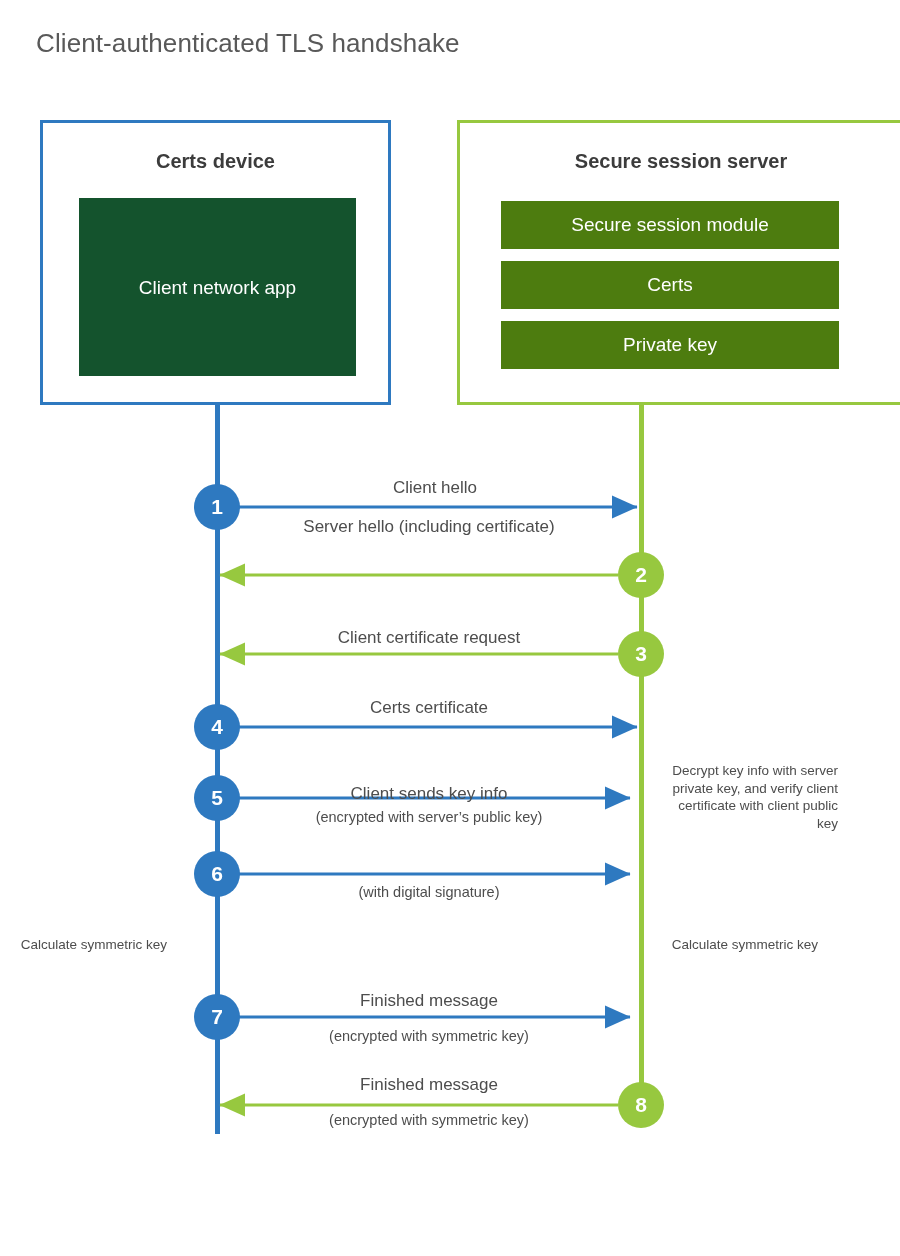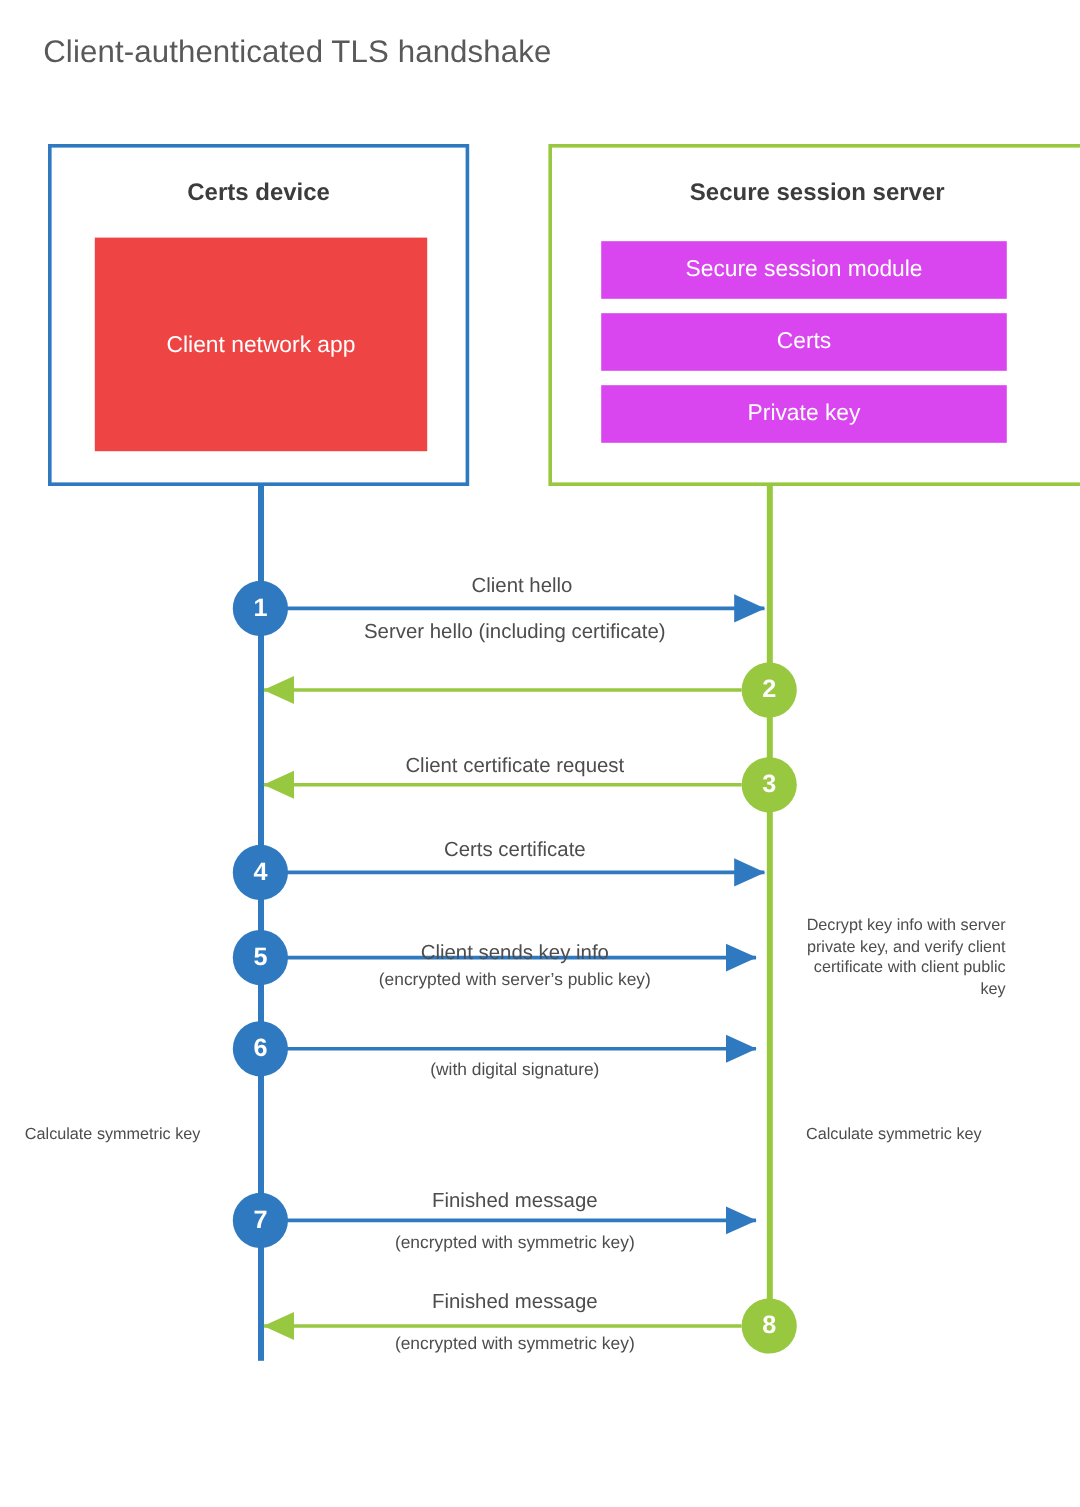--- a/index.html
+++ b/index.html
@@ -93,7 +93,7 @@
   }
   .server-module {
     height: 48px;
-    background: #d946ef;
+    background: #4d7c0f;
     display: flex;
     align-items: center;
     justify-content: center;

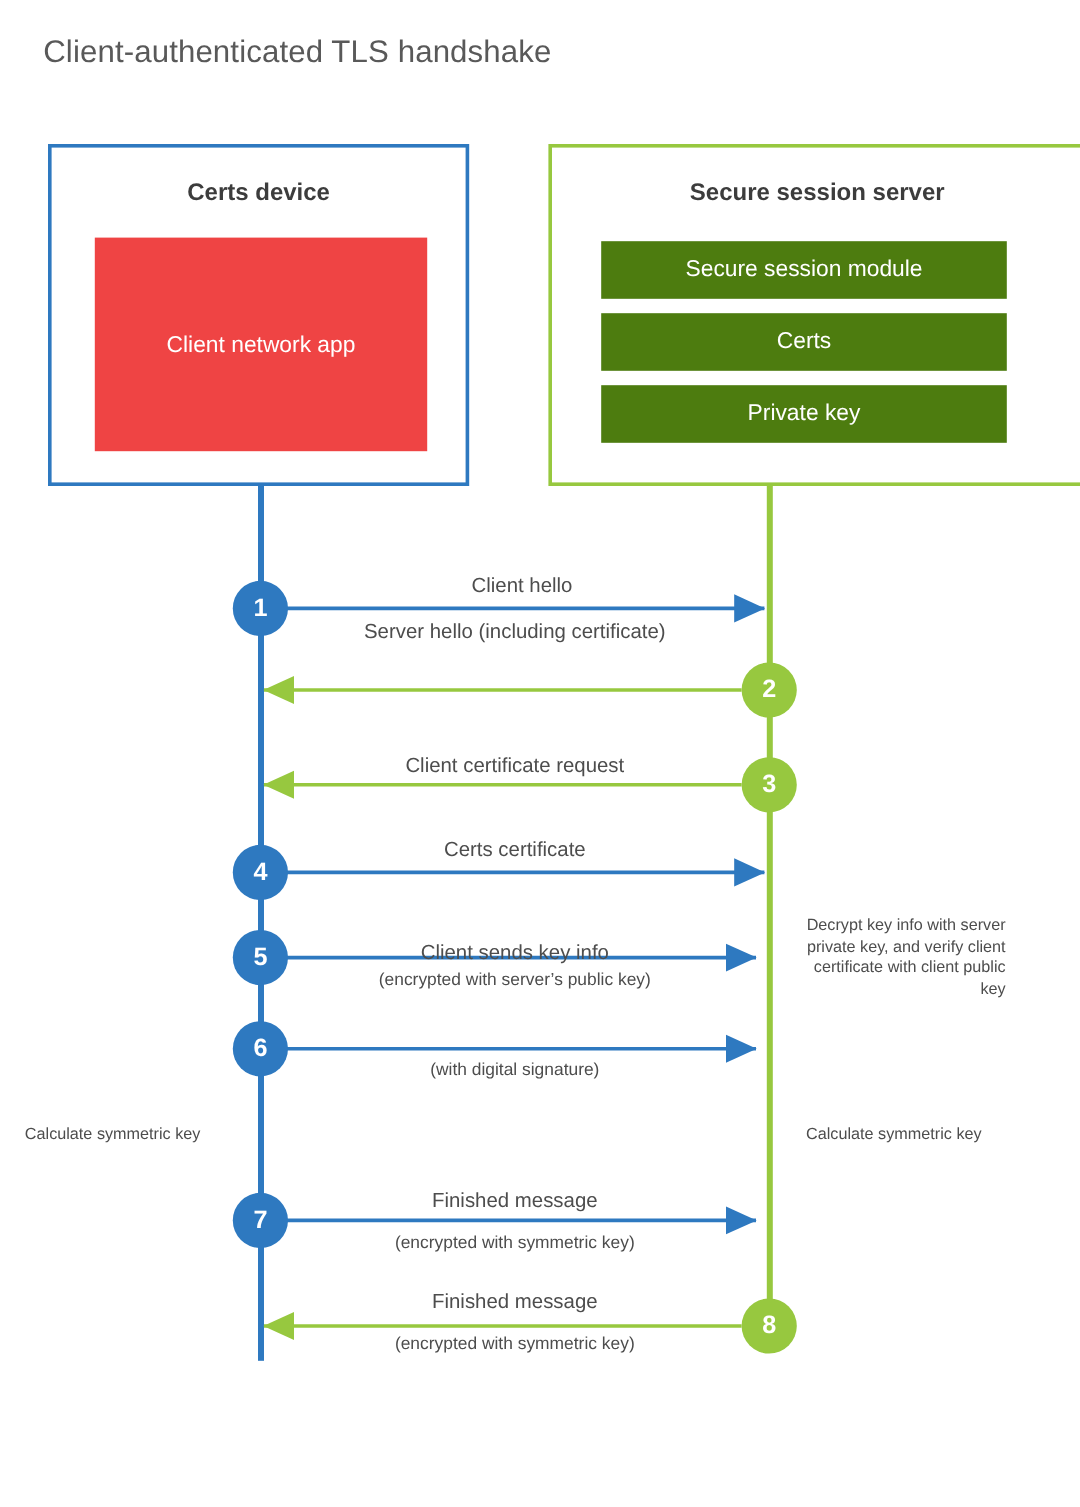--- a/index.html
+++ b/index.html
@@ -71,7 +71,7 @@
     top: 75px;
     width: 277px;
     height: 178px;
-    background: #ef4444;
+    background: #14532d;
     display: flex;
     align-items: center;
     justify-content: center;

